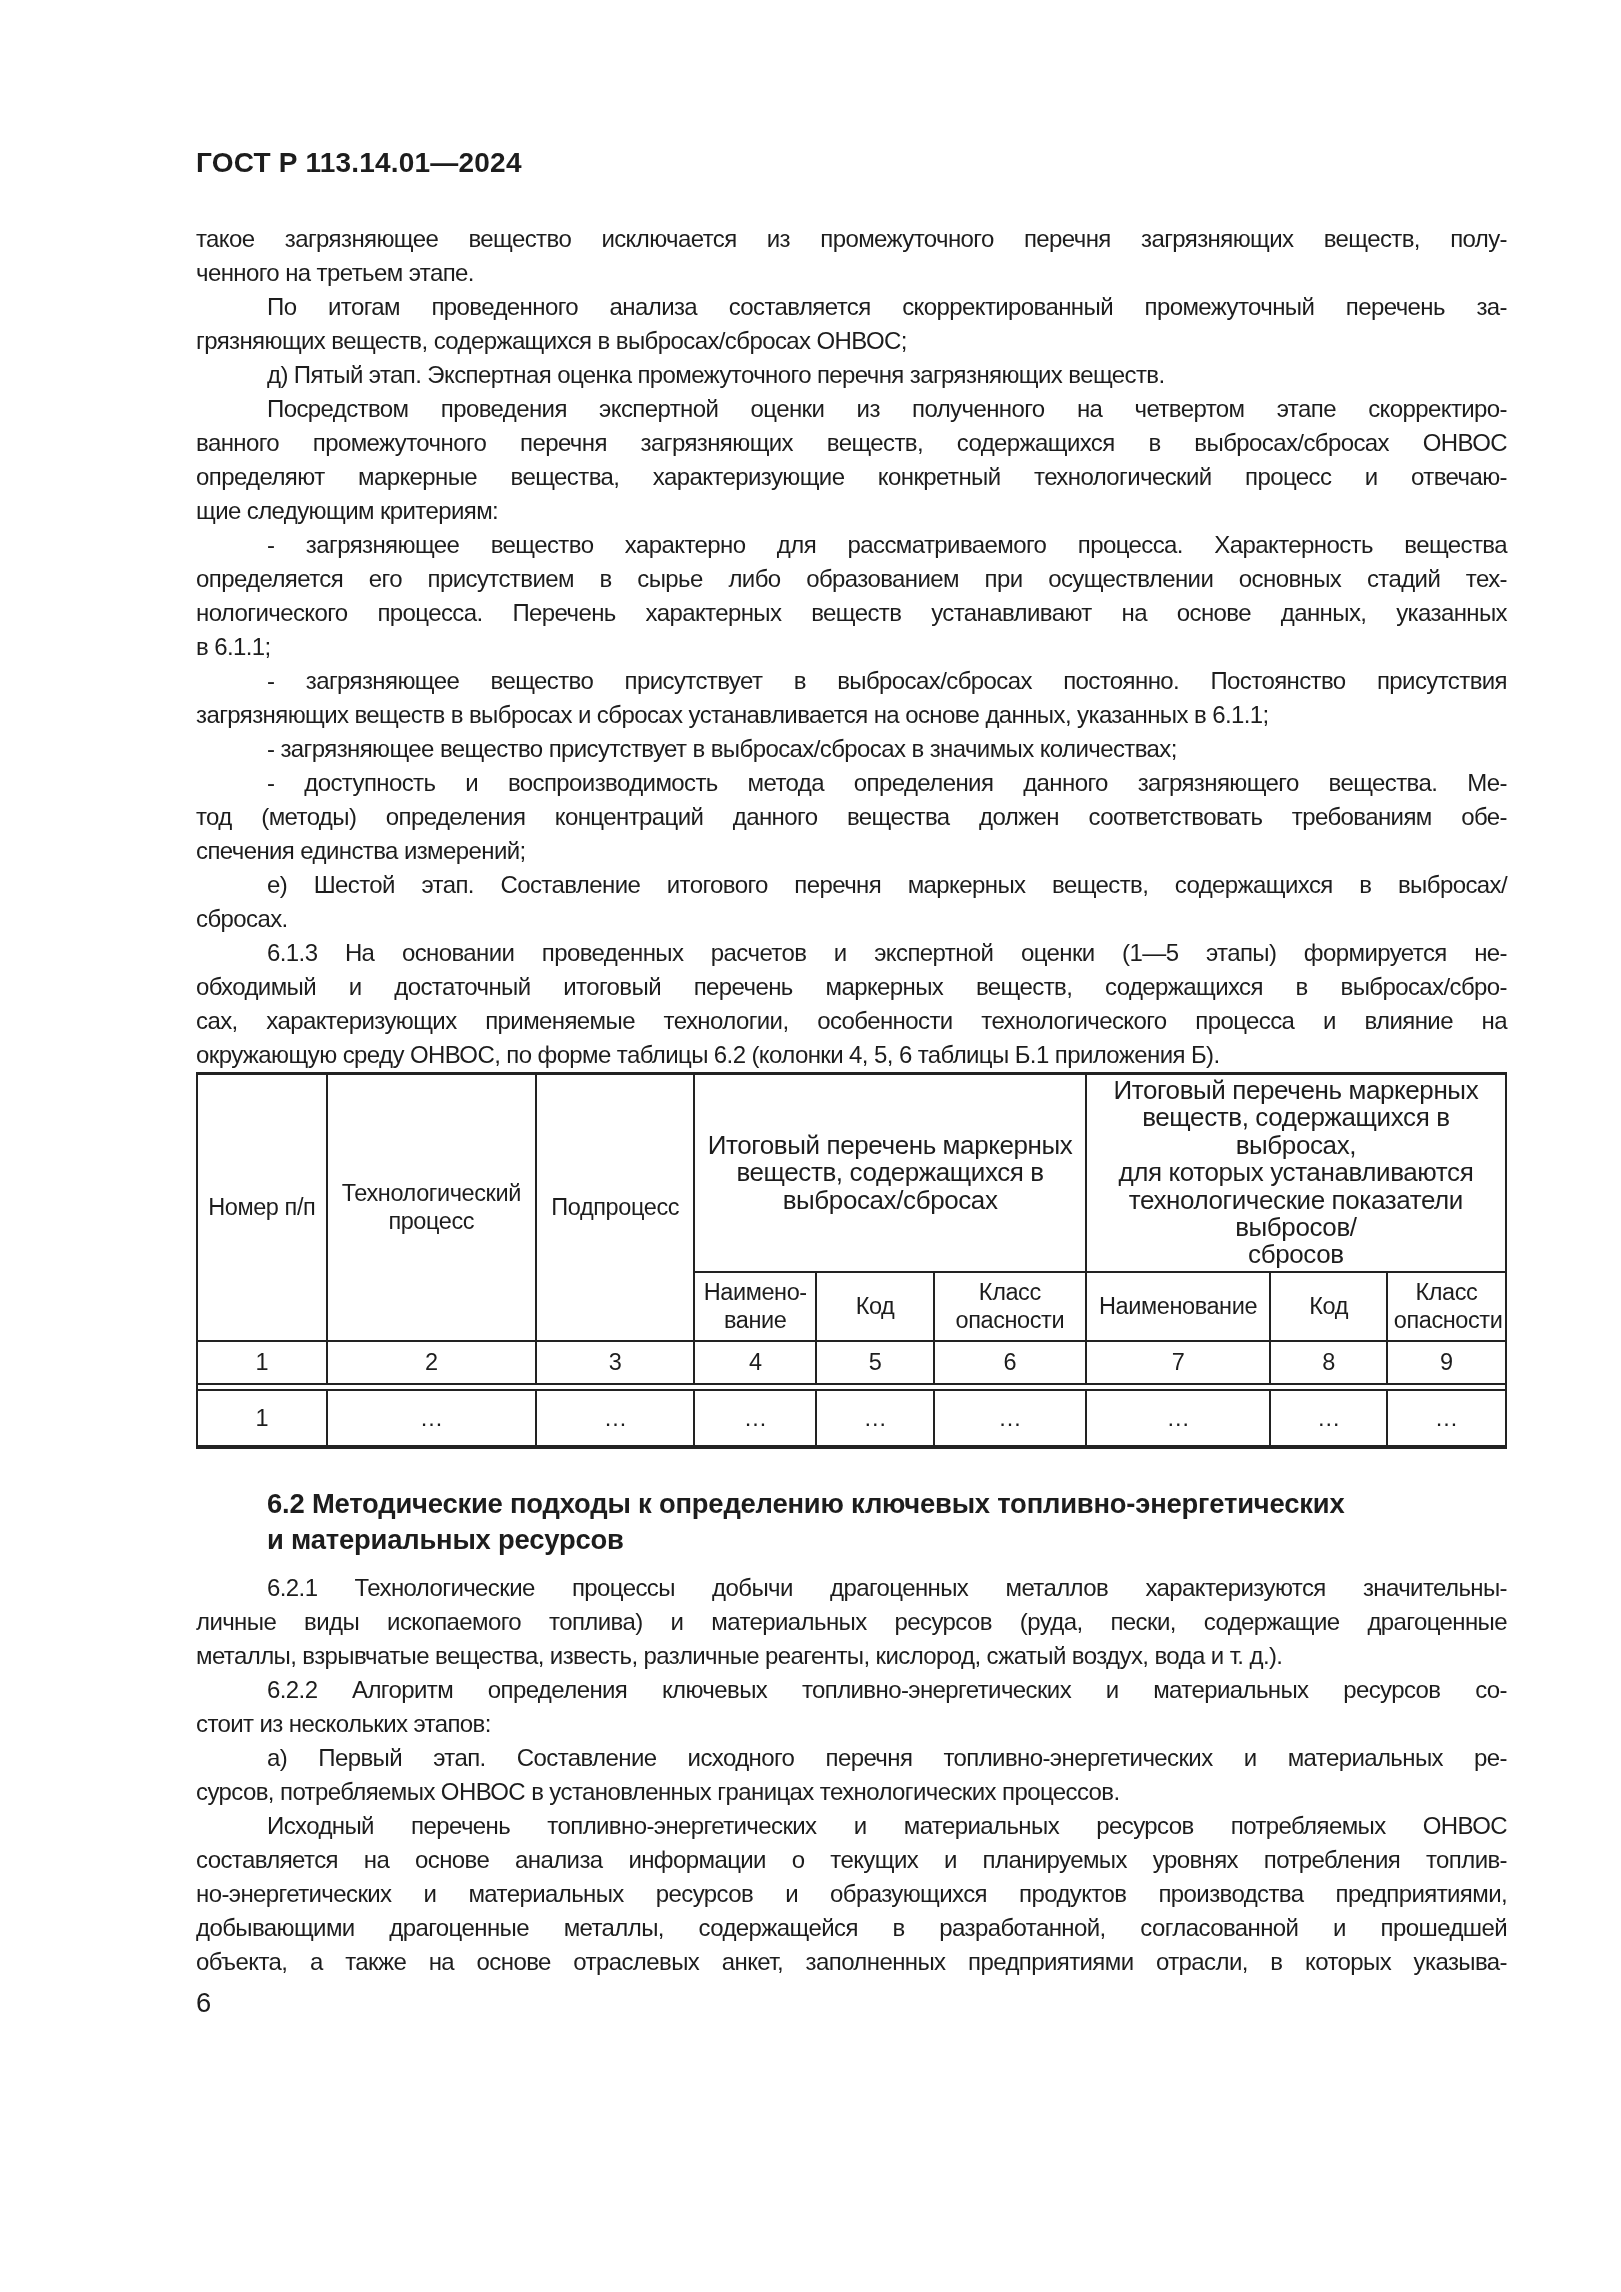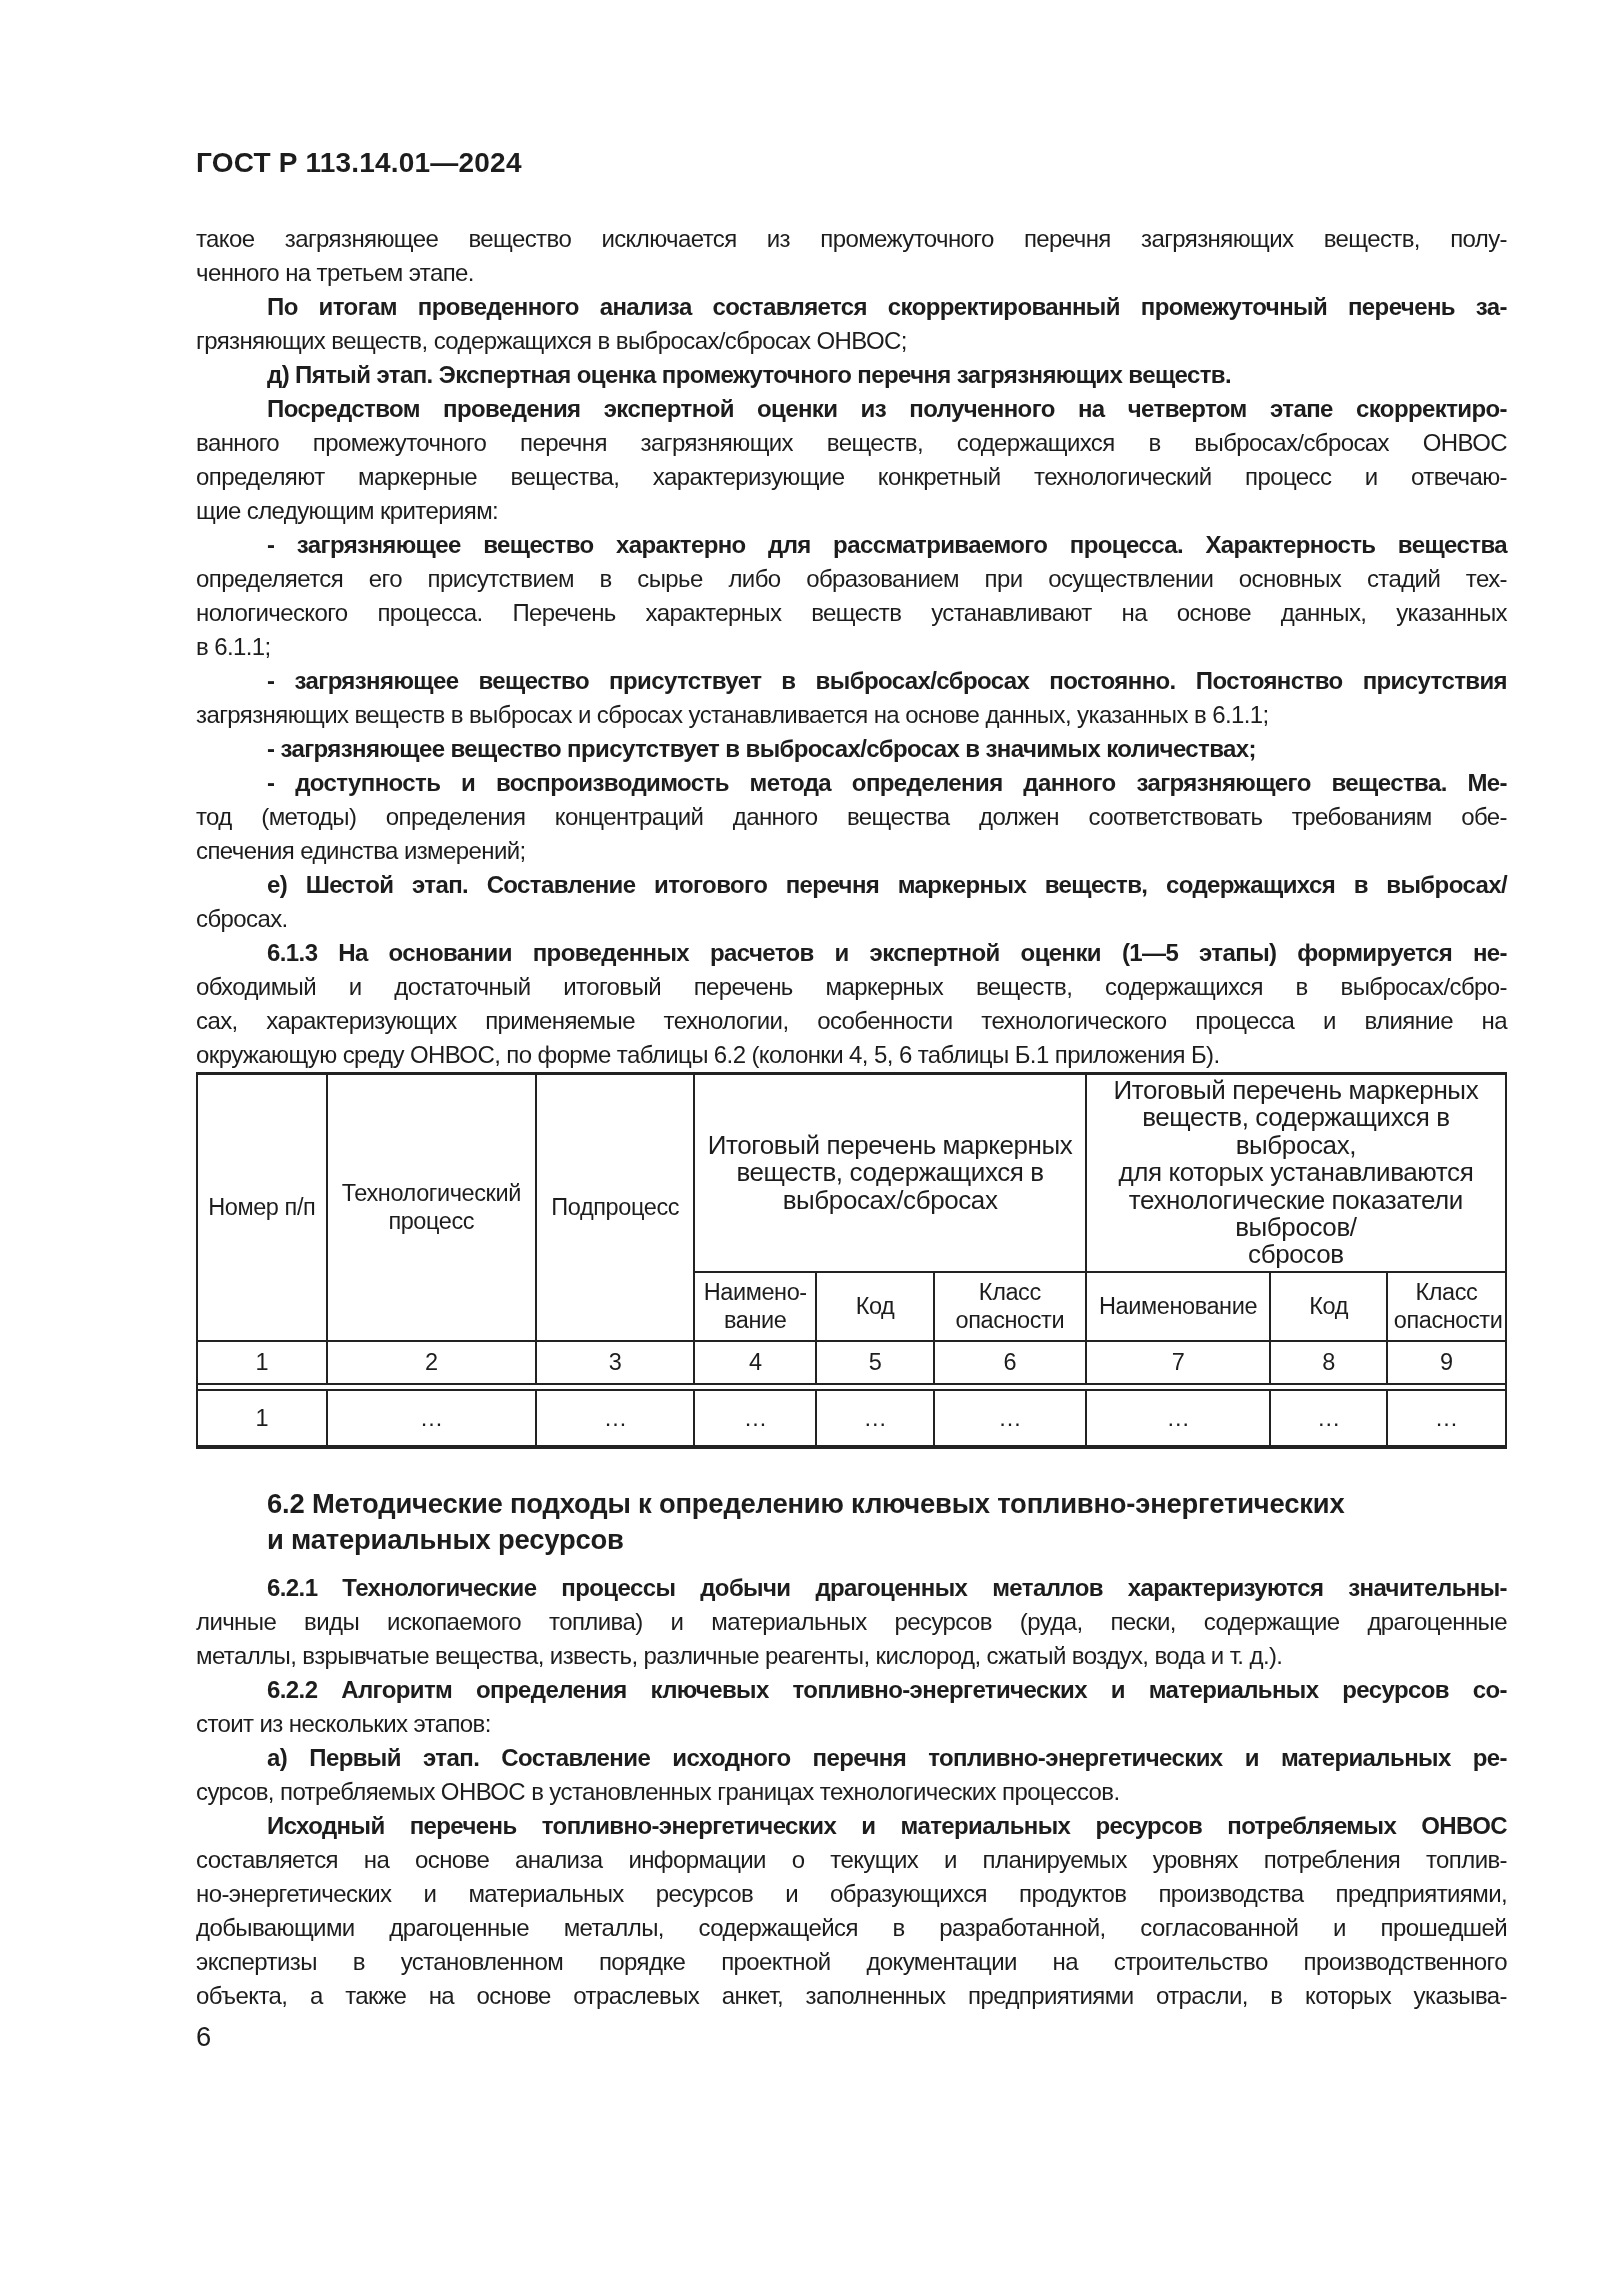--- a/index.html
+++ b/index.html
@@ -18,7 +18,7 @@
   }
   .body-text{font-size:24px;line-height:34px;letter-spacing:-0.6px;}
   .line{white-space:nowrap;}
-  .line.ind{padding-left:71px;font-weight:bold;}
+  .line.ind{padding-left:71px;}
   .line.just{text-align:justify;text-align-last:justify;-moz-text-align-last:justify;}
   .caption{
     font-size:25.5px;letter-spacing:-0.2px;

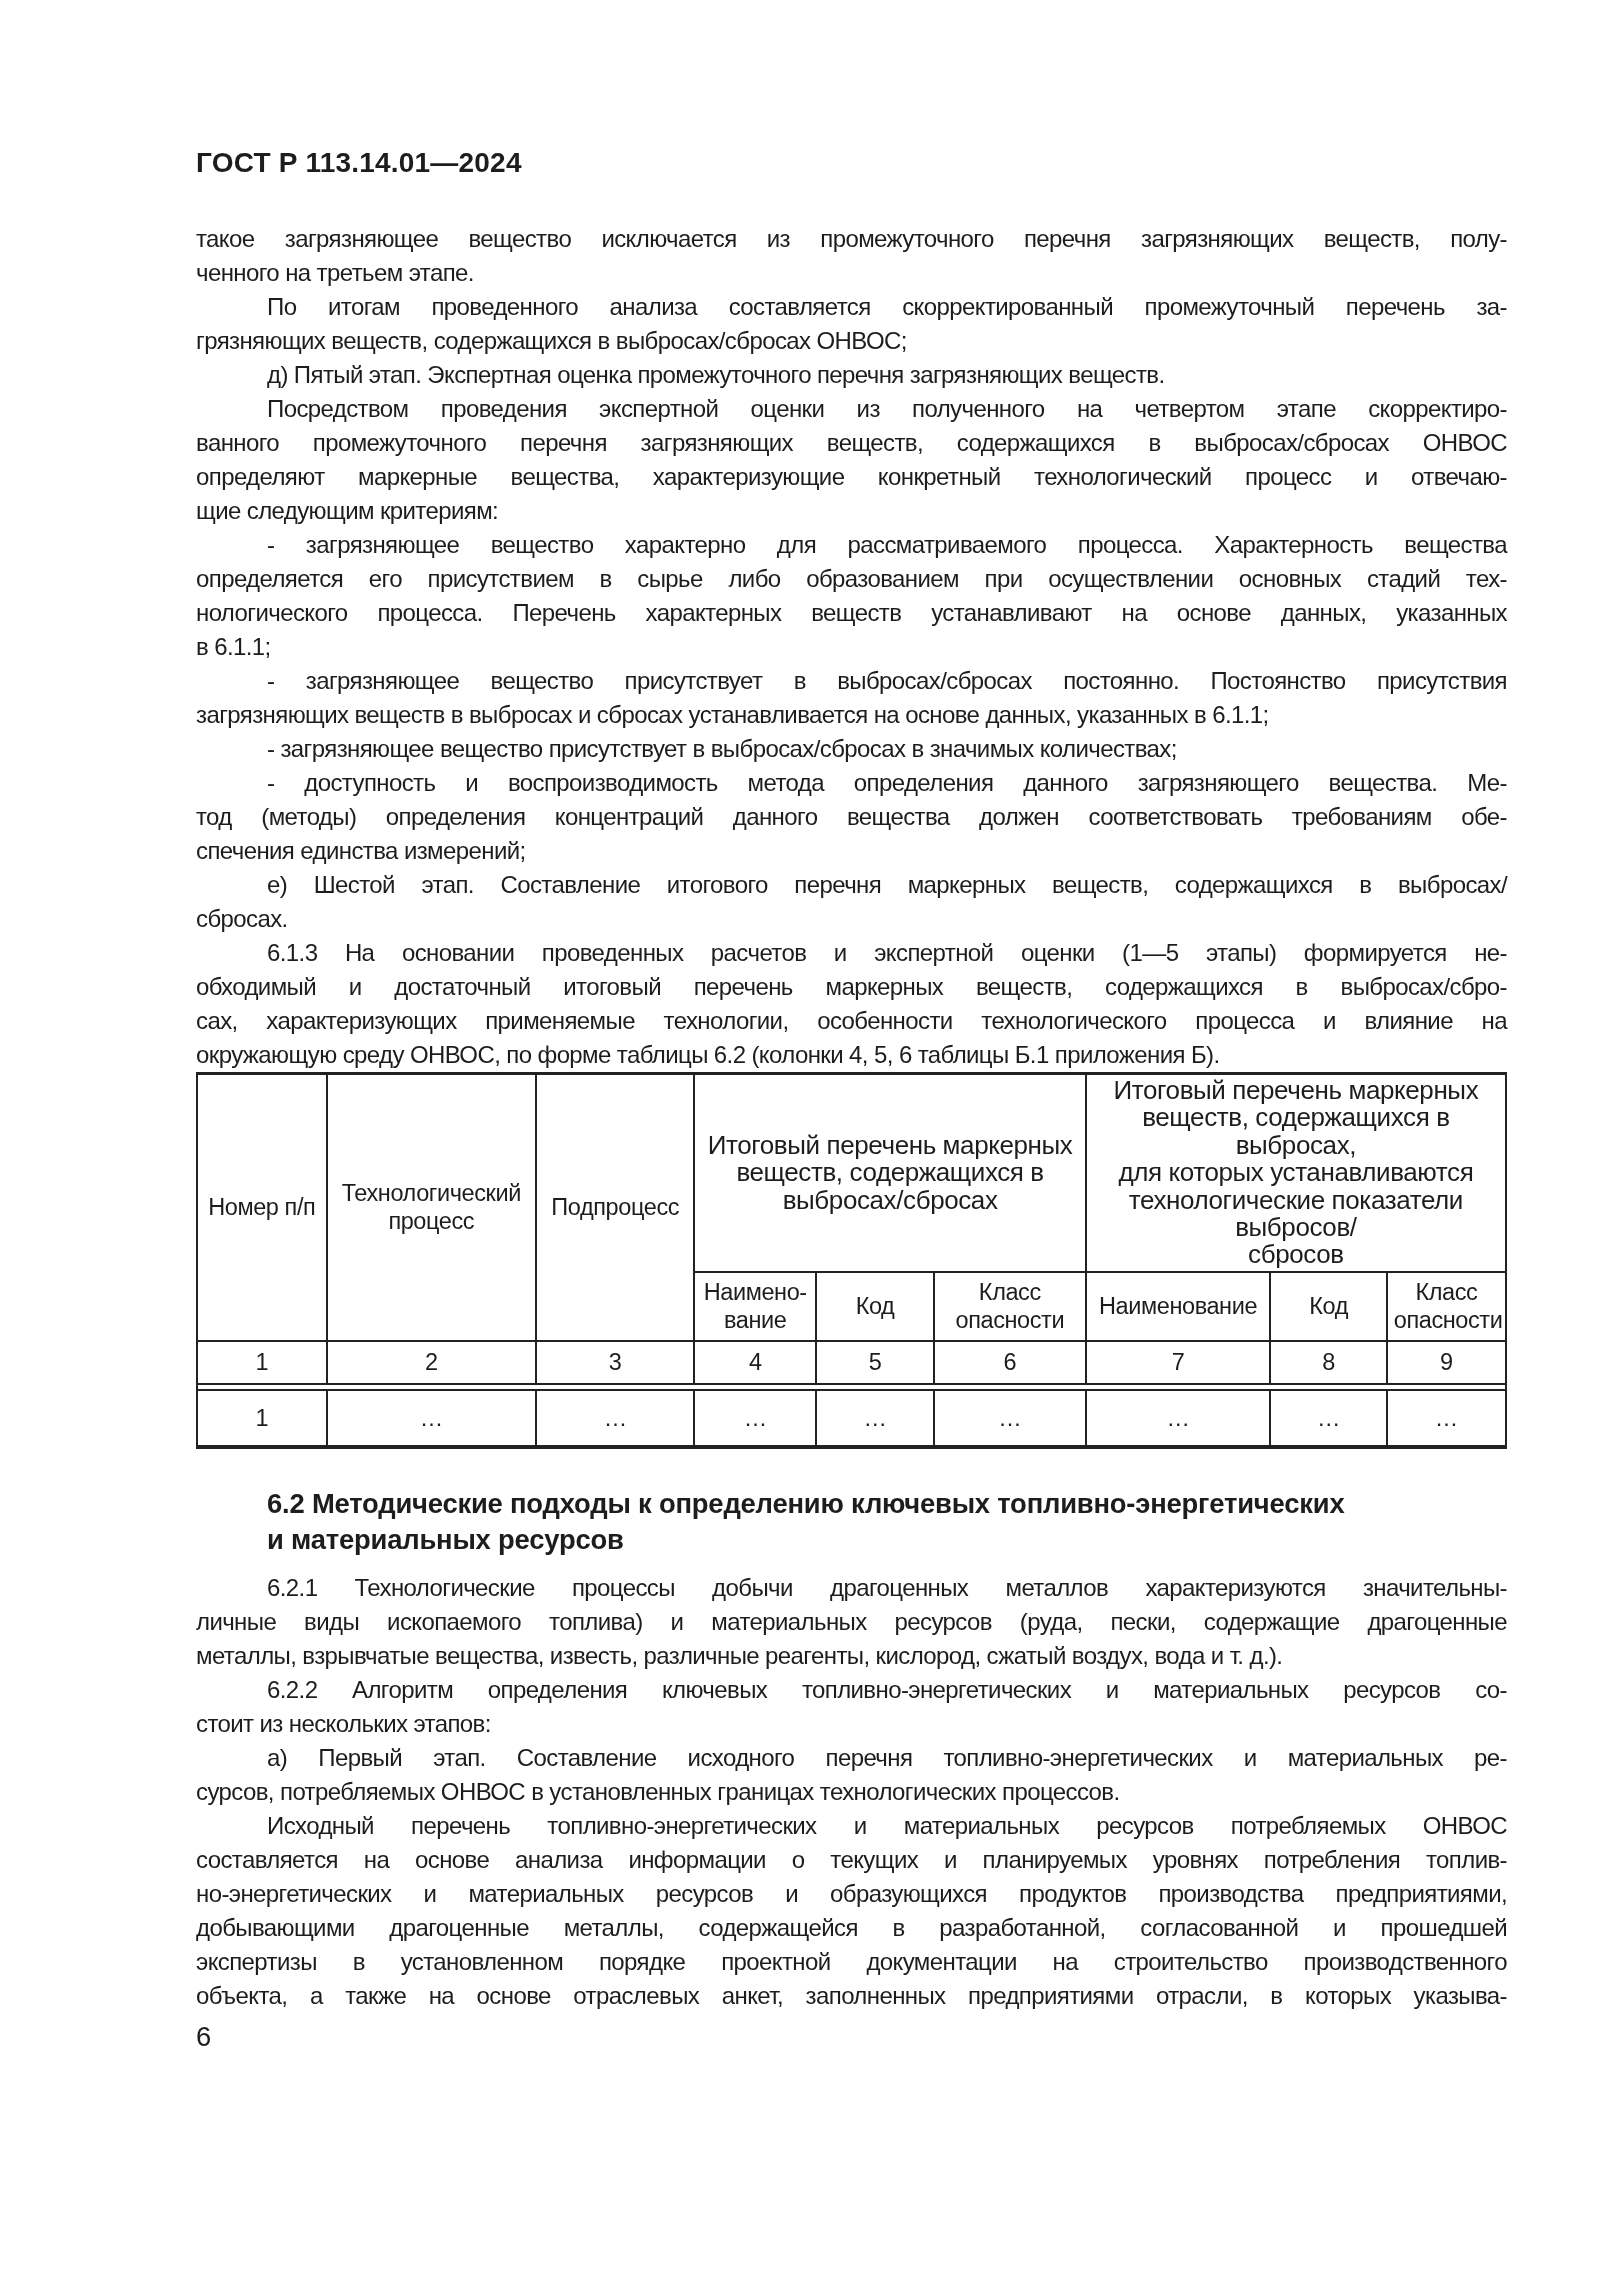--- a/index.html
+++ b/index.html
@@ -174,7 +174,6 @@
       <div class="line just">составляется на основе анализа информации о текущих и планируемых уровнях потребления топлив-</div>
       <div class="line just">но-энергетических и материальных ресурсов и образующихся продуктов производства предприятиями,</div>
       <div class="line just">добывающими драгоценные металлы, содержащейся в разработанной, согласованной и прошедшей</div>
-      <div class="line just">экспертизы в установленном порядке проектной документации на строительство производственного</div>
       <div class="line just">объекта, а также на основе отраслевых анкет, заполненных предприятиями отрасли, в которых указыва-</div>
     </div>
 

